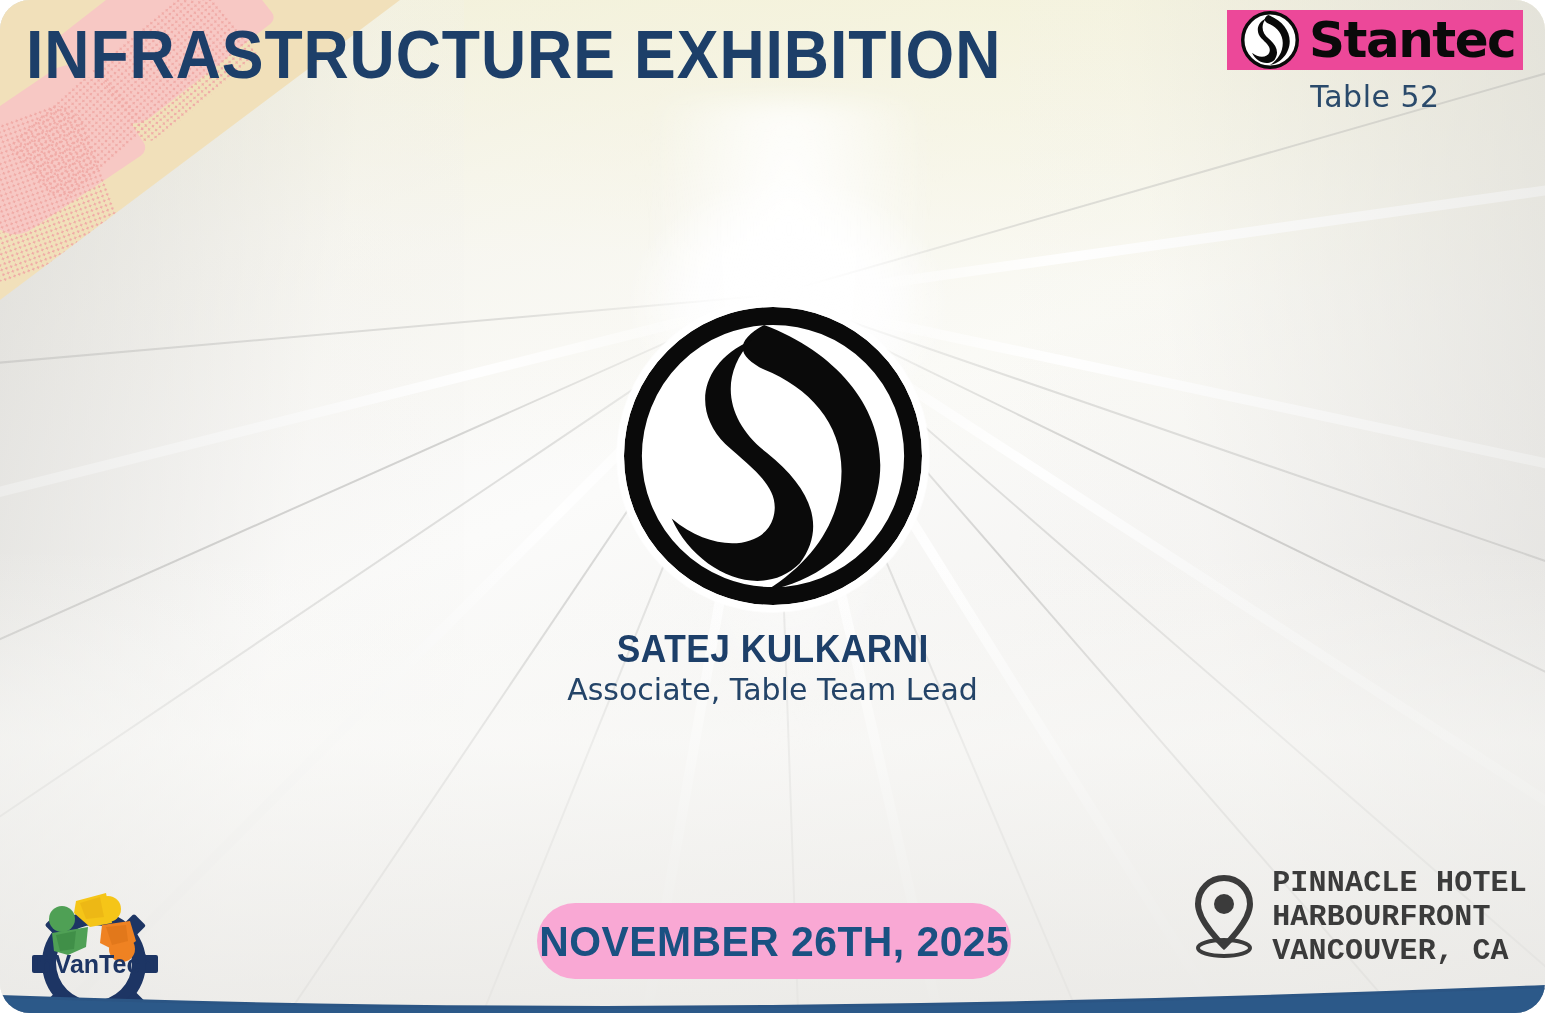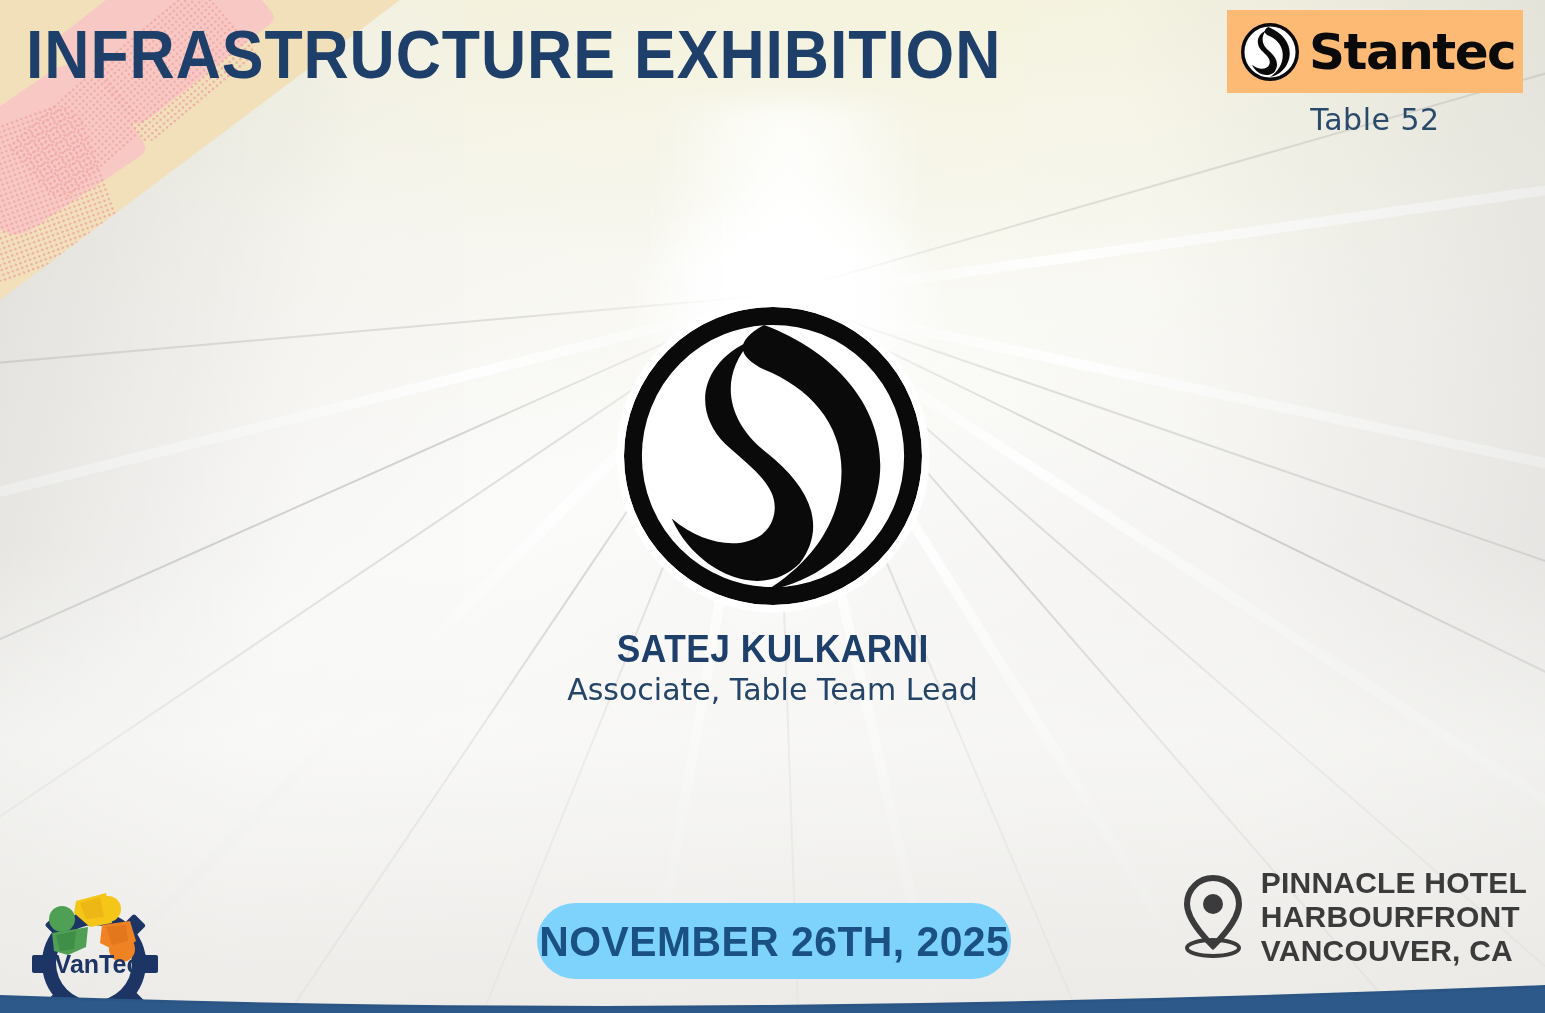--- a/index.html
+++ b/index.html
@@ -18,6 +18,7 @@
     height: 1013px;
     overflow: hidden;
     background: #f2f1ee;
+    border-radius: 30px;
   }
 
   

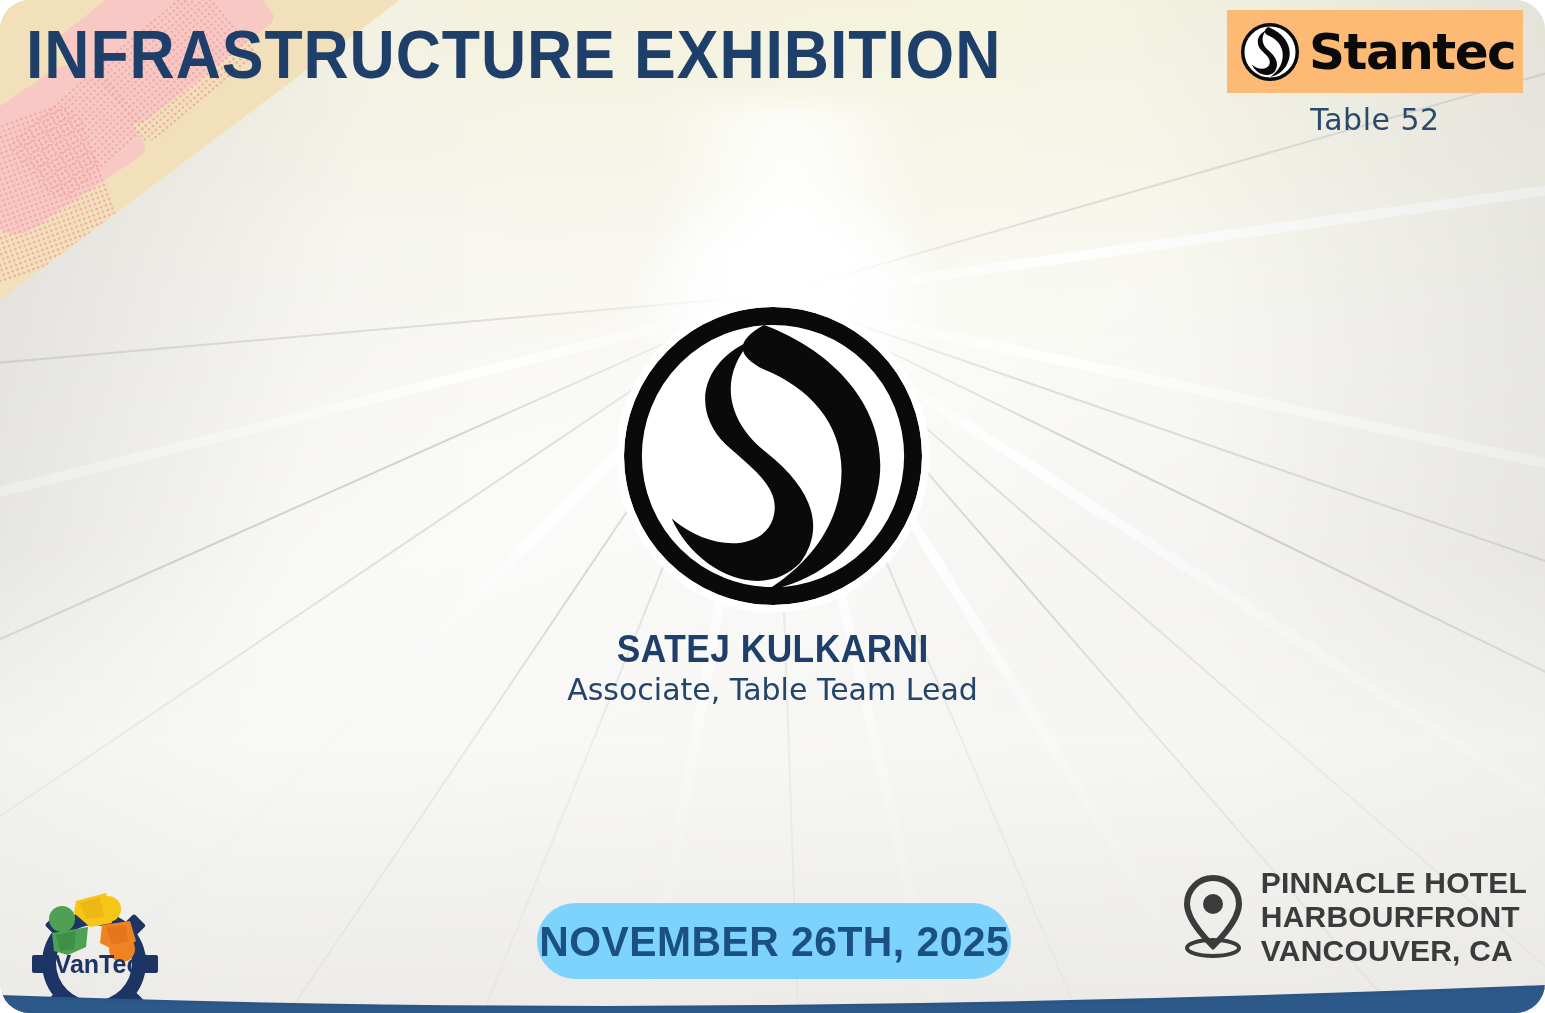--- a/index.html
+++ b/index.html
@@ -132,13 +132,13 @@
     text-align: center;
   }
   .stantec-box {
-    background: #fdba74;
+    background: #ec4899;
     display: flex;
     align-items: center;
     justify-content: flex-start;
     gap: 10px;
     padding: 7px 6px 7px 14px;
-    height: 83px;
+    height: 60px;
     box-sizing: border-box;
   }
   .stantec-mark { width: 58px; height: 58px; flex: 0 0 auto; }

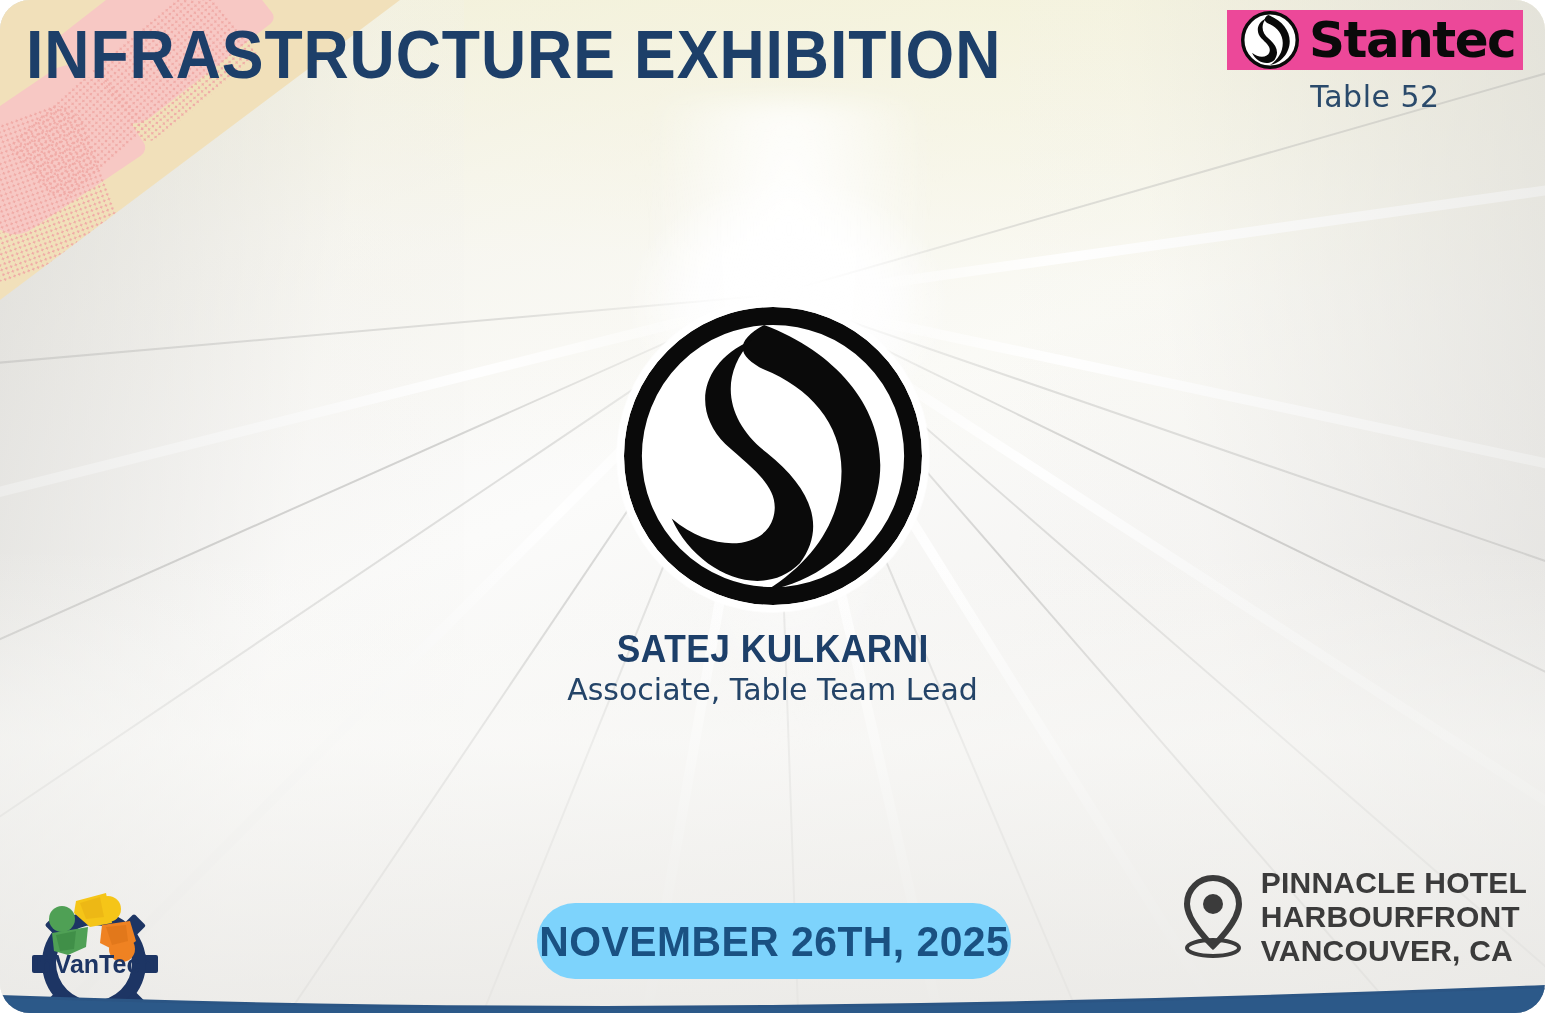--- a/index.html
+++ b/index.html
@@ -332,7 +332,7 @@
   }
   .pin-icon { width: 68px; height: 86px; flex: 0 0 auto; }
   .venue-lines {
-    font-family: Liberation Sans, sans-serif;
+    font-family: Liberation Mono, monospace;
     font-weight: 700;
     font-size: 30px;
     line-height: 1.14;

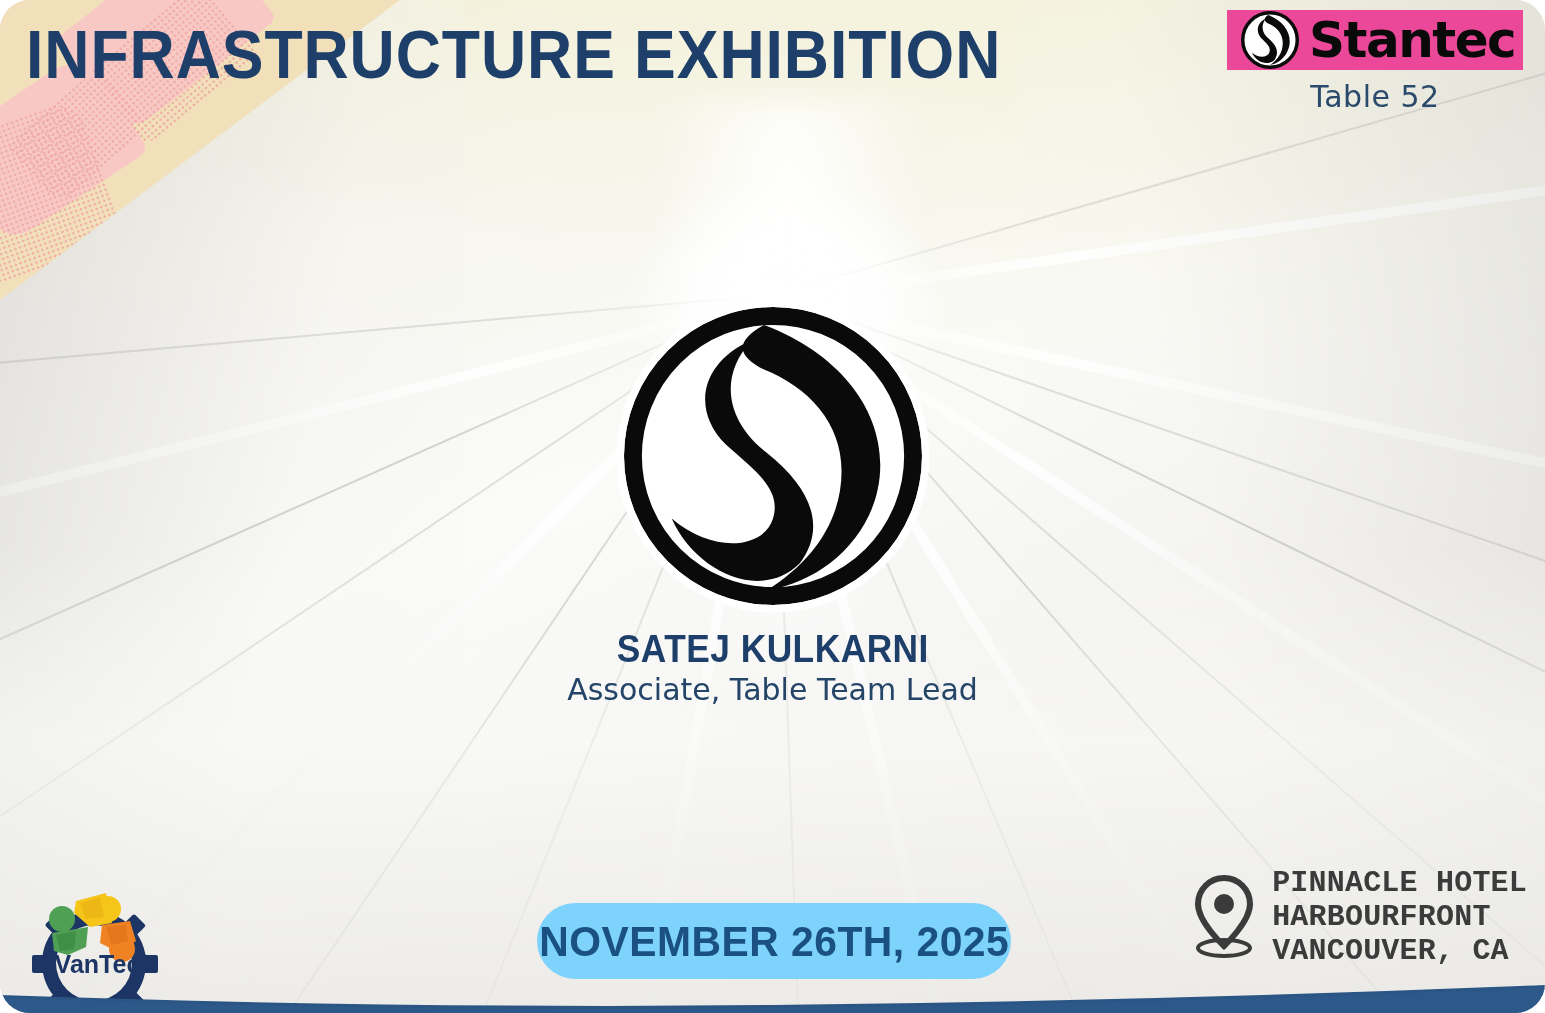--- a/index.html
+++ b/index.html
@@ -307,7 +307,7 @@
     left: 537px; top: 903px;
     width: 474px; height: 76px;
     border-radius: 38px;
-    background: #7dd3fc;
+    background: #f9a8d4;
     display: flex;
     align-items: center;
     justify-content: center;

